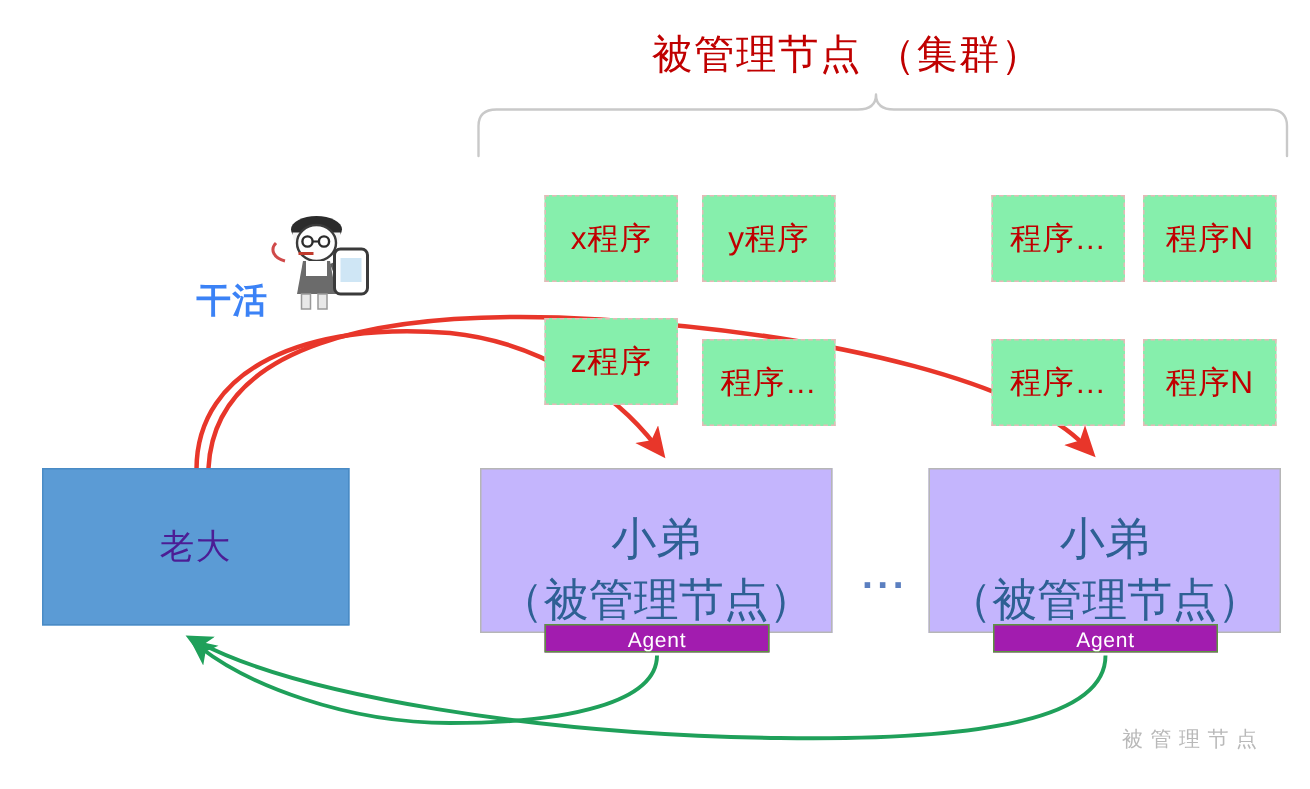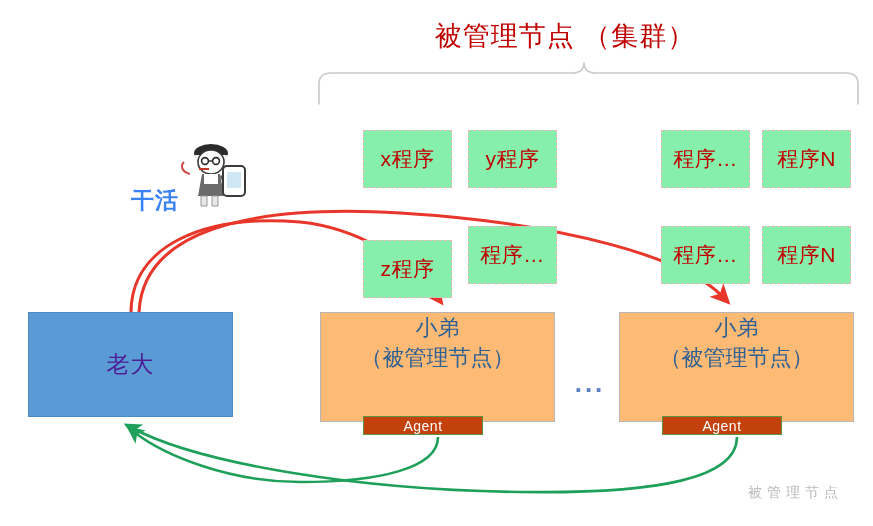--- a/index.html
+++ b/index.html
@@ -189,7 +189,7 @@
 
   <div class="prog-box" style="left:363px; top:130px;">x程序</div>
   <div class="prog-box" style="left:468px; top:130px;">y程序</div>
-  <div class="prog-box" style="left:363px; top:240px;">z程序</div>
+  <div class="prog-box" style="left:363px; top:212px;">z程序</div>
   <div class="prog-box" style="left:468px; top:226px;">程序…</div>
 
   <div class="prog-box" style="left:661px; top:130px;">程序…</div>

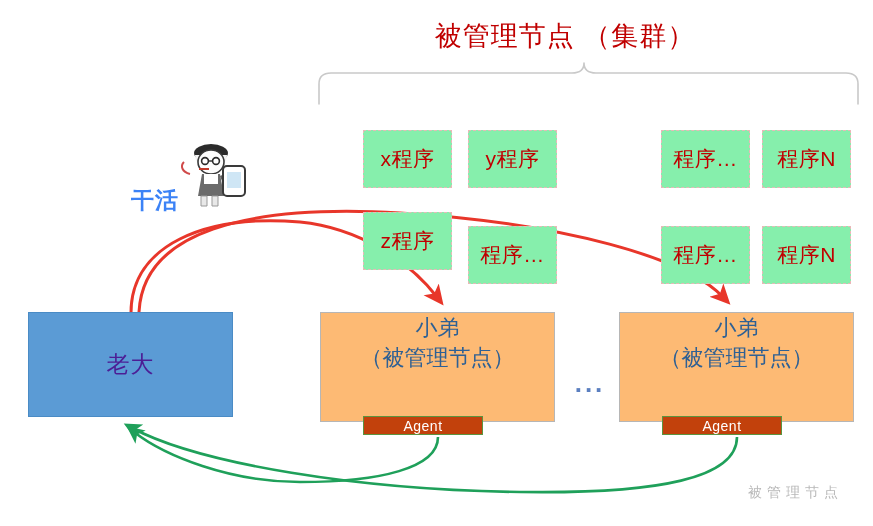--- a/index.html
+++ b/index.html
@@ -61,14 +61,14 @@
     width: 235px;
     height: 110px;
     border: 1.3px solid #b6b6b6;
-    background: #fdba74;
+    background: #c4b5fd;
     box-sizing: border-box;
     display: flex;
     flex-direction: column;
     align-items: center;
-    justify-content: flex-start;
+    justify-content: flex-end;
     color: #2e6094;
-    font-size: 22px;
+    font-size: 30px;
     line-height: 1.35;
   }
   .node-line { white-space: nowrap; }

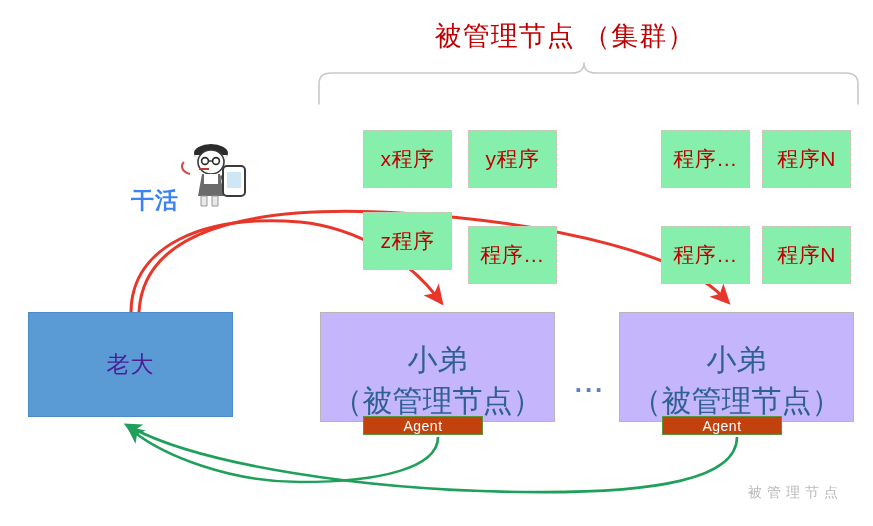--- a/index.html
+++ b/index.html
@@ -75,9 +75,9 @@
 
   .agent-bar {
     position: absolute;
-    width: 120px;
+    width: 150px;
     height: 19px;
-    background: #c2410c;
+    background: #a21caf;
     border: 1px solid #5c943f;
     box-sizing: border-box;
     color: #ffffff;

